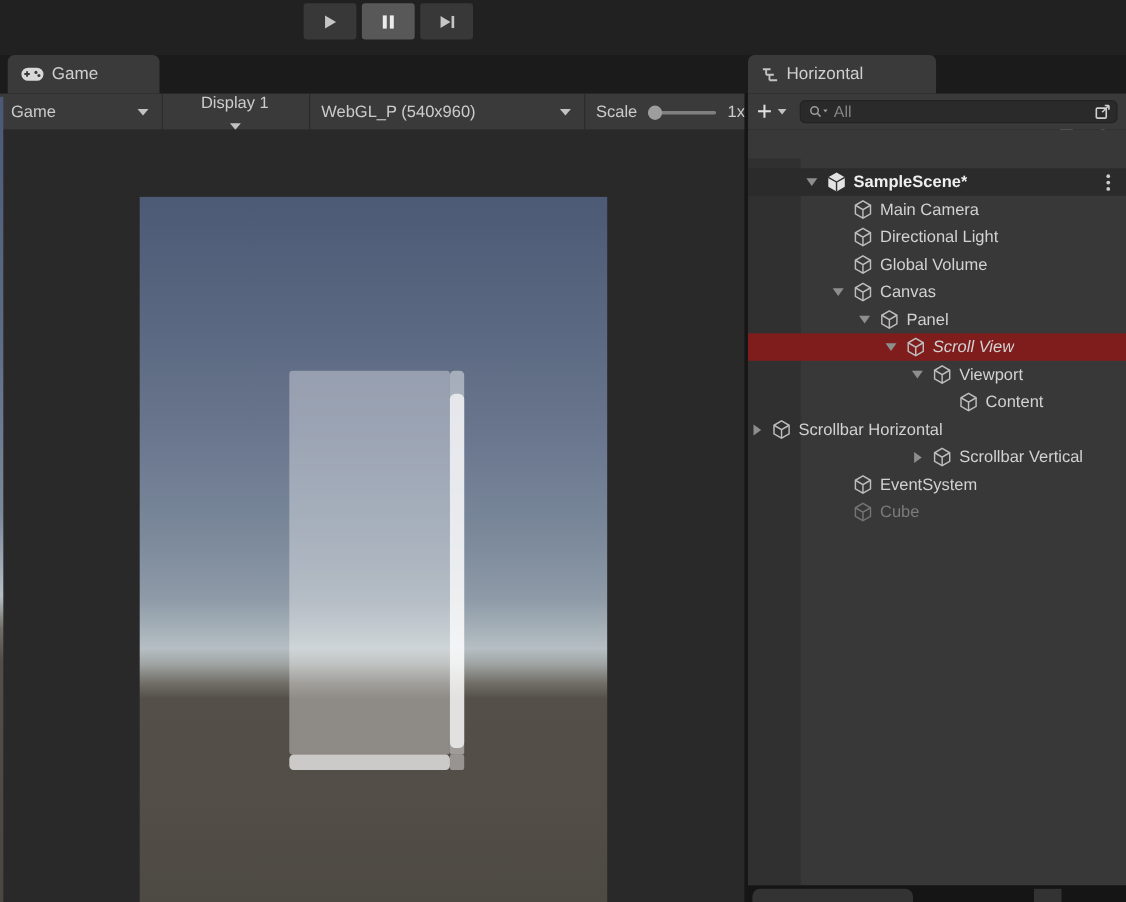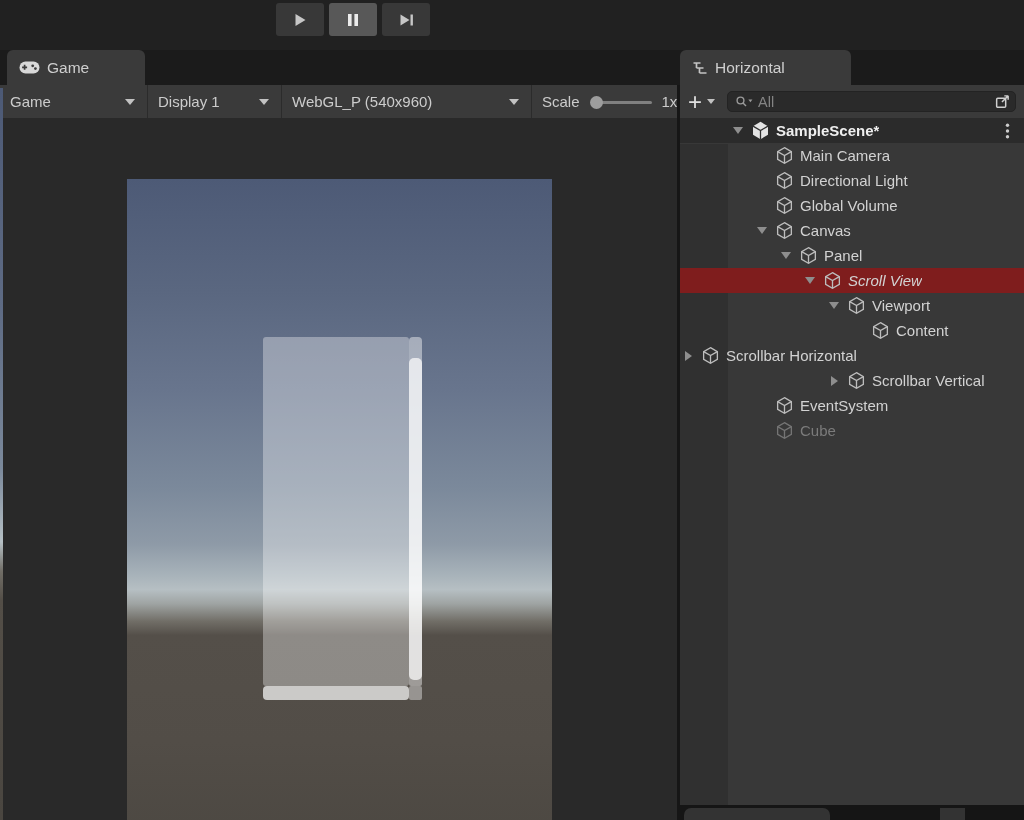--- a/index.html
+++ b/index.html
@@ -166,7 +166,7 @@
       <span>Game</span>
       <span class="caret-down"></span>
     </div>
-    <div class="tseg" style="width:134px;">
+    <div class="tseg" style="width:134px;flex-direction:column;">
       <span>Display 1</span>
       <span class="caret-down"></span>
     </div>

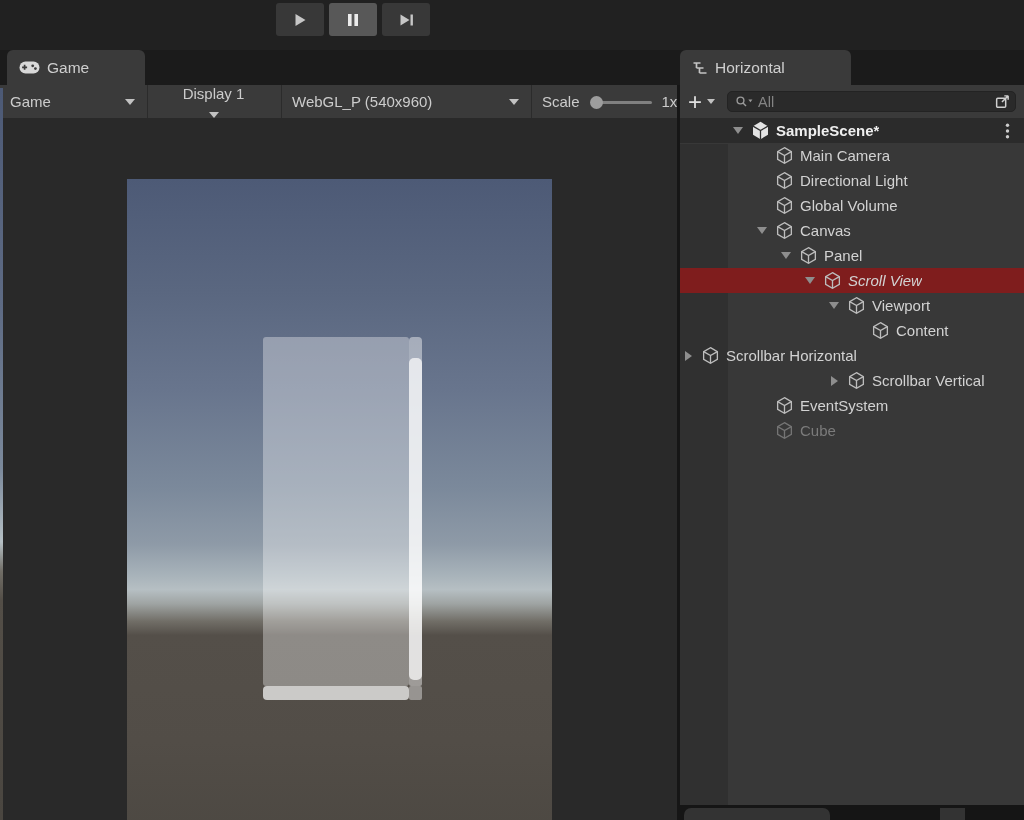--- a/index.html
+++ b/index.html
@@ -35,7 +35,7 @@
                 border-top:6px solid #c2c2c2; }
   .caret-sm { width:0; height:0; border-left:4px solid transparent; border-right:4px solid transparent;
               border-top:5px solid #c2c2c2; }
-  #scale-seg { flex:1; gap:10px; justify-content:flex-start; overflow:hidden; padding-right:0; }
+  #scale-seg { flex:1; gap:10px; justify-content:center; overflow:hidden; padding-right:0; }
   .slider { position:relative; width:62px; height:14px; flex:0 0 auto; }
   .slider .track { position:absolute; left:8px; right:0; top:6px; height:3px; background:#808080; border-radius:2px; }
   .slider .knob { position:absolute; left:0; top:1px; width:13px; height:13px; border-radius:50%; background:#9d9d9d; }

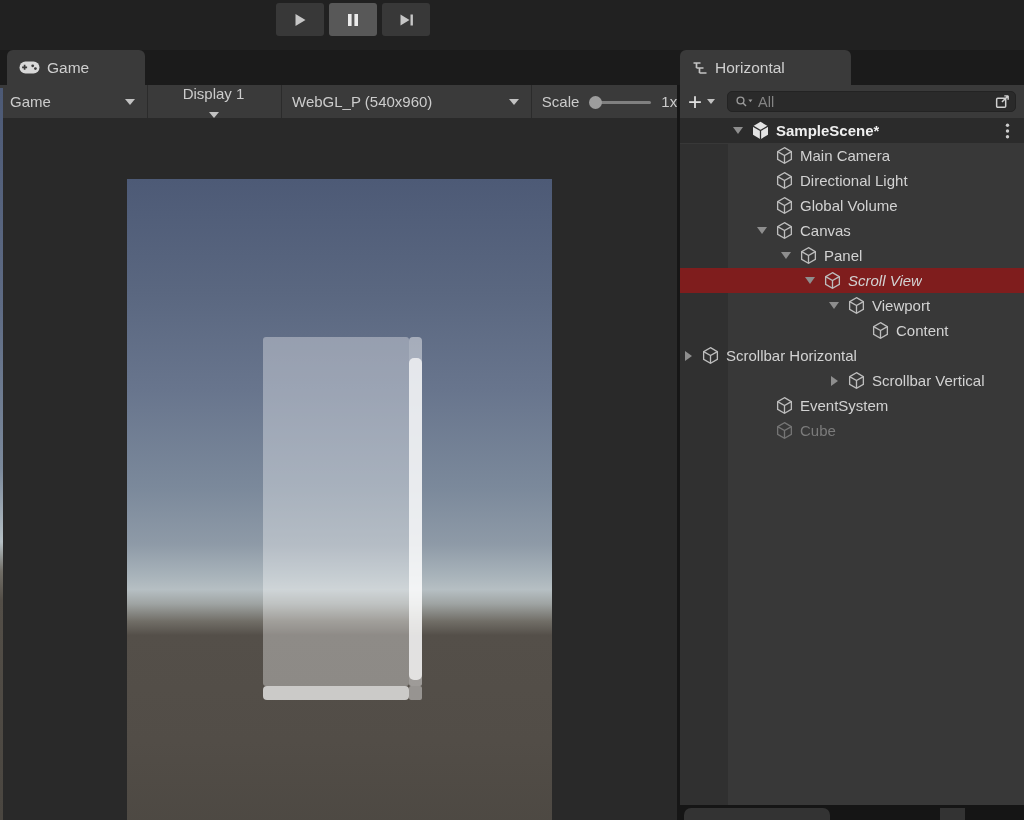--- a/index.html
+++ b/index.html
@@ -91,7 +91,7 @@
                 border-left:7px solid #8e8e8e; }
   .trow .ticon { width:20px; flex:0 0 20px; margin-left:4px; display:flex; align-items:center; justify-content:center; }
   .trow .tlabel { margin-left:6px; overflow:hidden; }
-  .trow.scene-header { background:#2b2b2b; color:#efefef; font-weight:bold; }
+  .trow.scene-header { background:#2b2b2b; color:#efefef; font-weight:bold;margin-top:35px; }
   .trow.selected { background:#7f1d1d;font-style:italic; }
   .trow.disabled { color:#7b7b7b; }
   .trow.disabled .ticon { opacity:0.45; }

